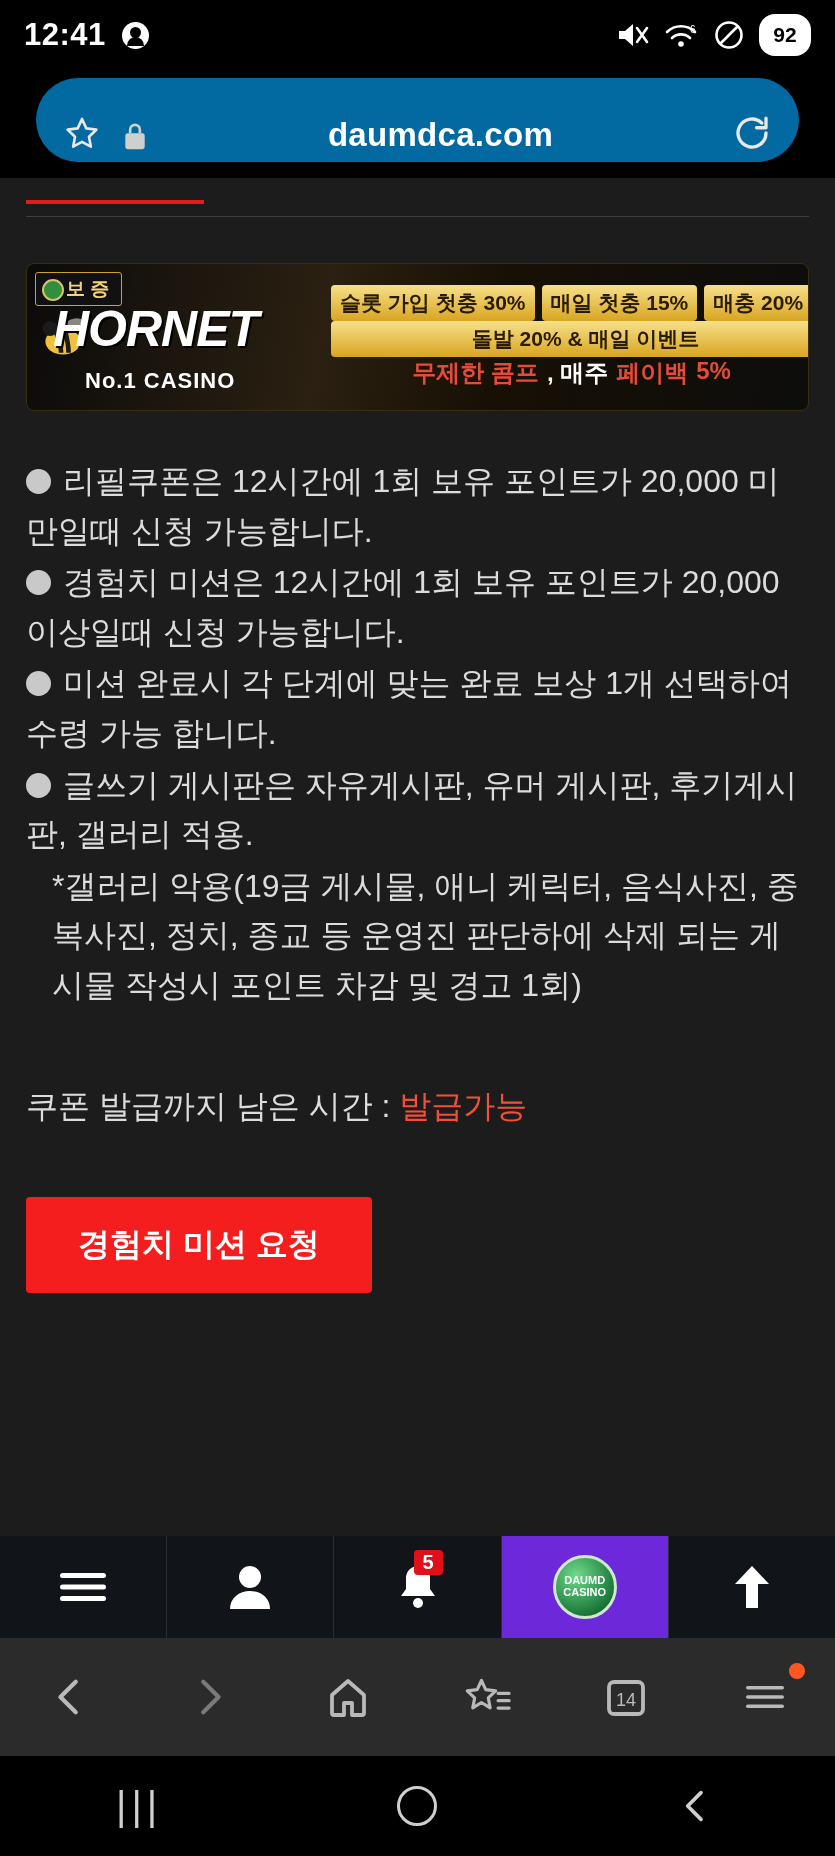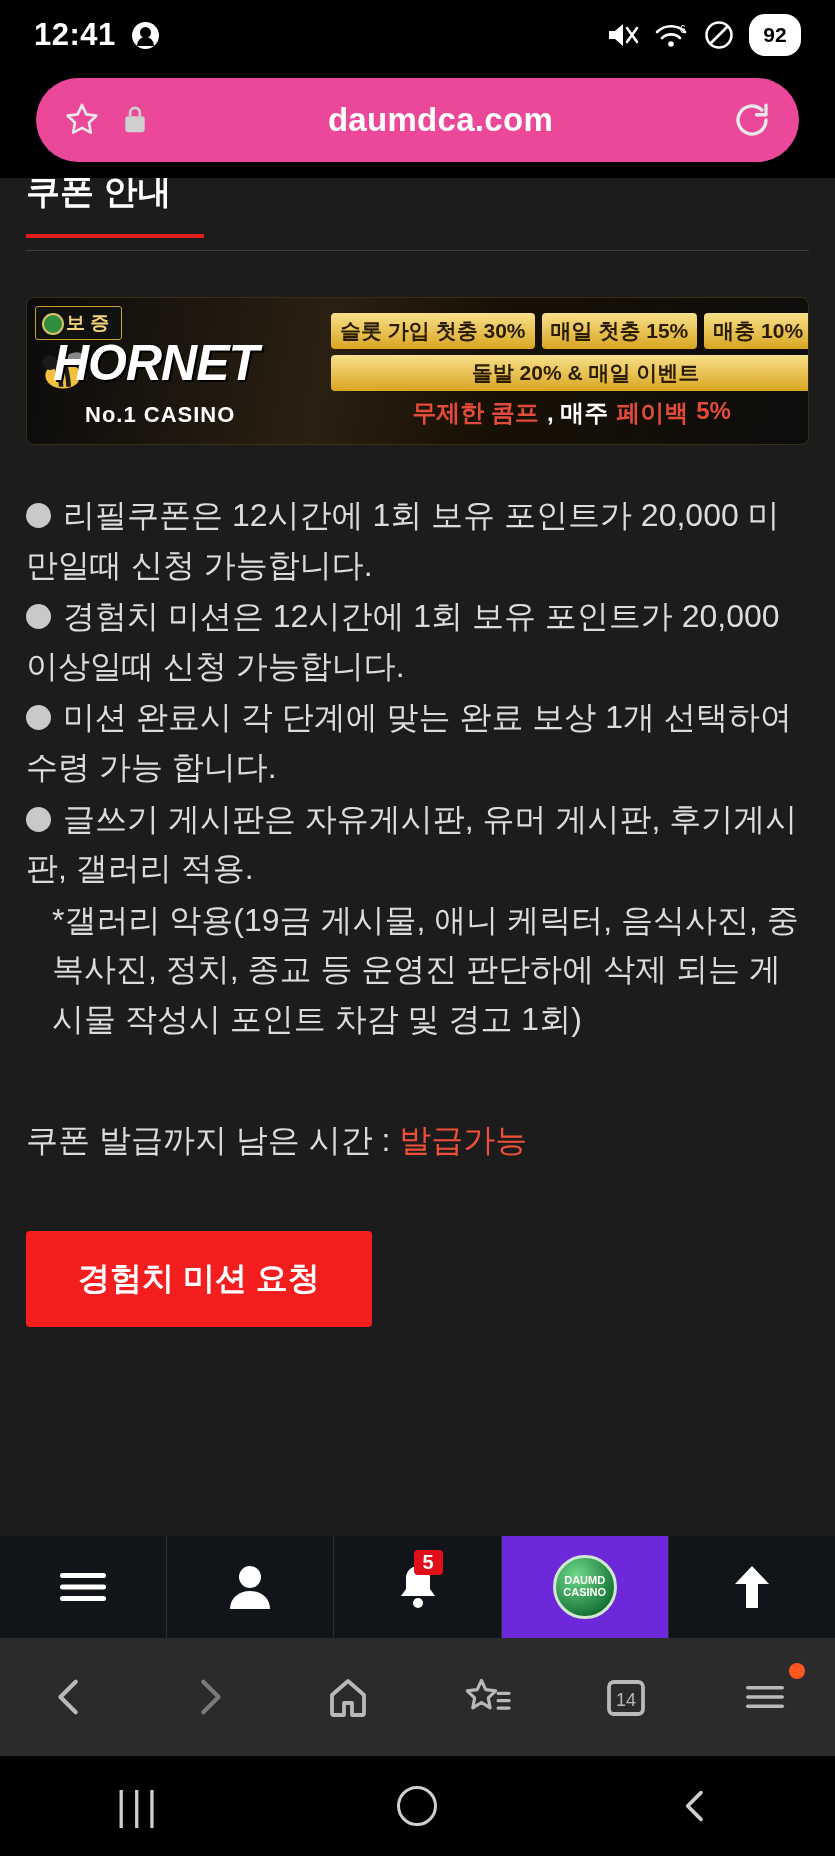--- a/index.html
+++ b/index.html
@@ -25,7 +25,7 @@
     background: #000;
     display: flex;
     align-items: center;
-    padding: 0 34px;
+    padding: 0 24px;
     color: #fff;
     flex: 0 0 auto;
   }

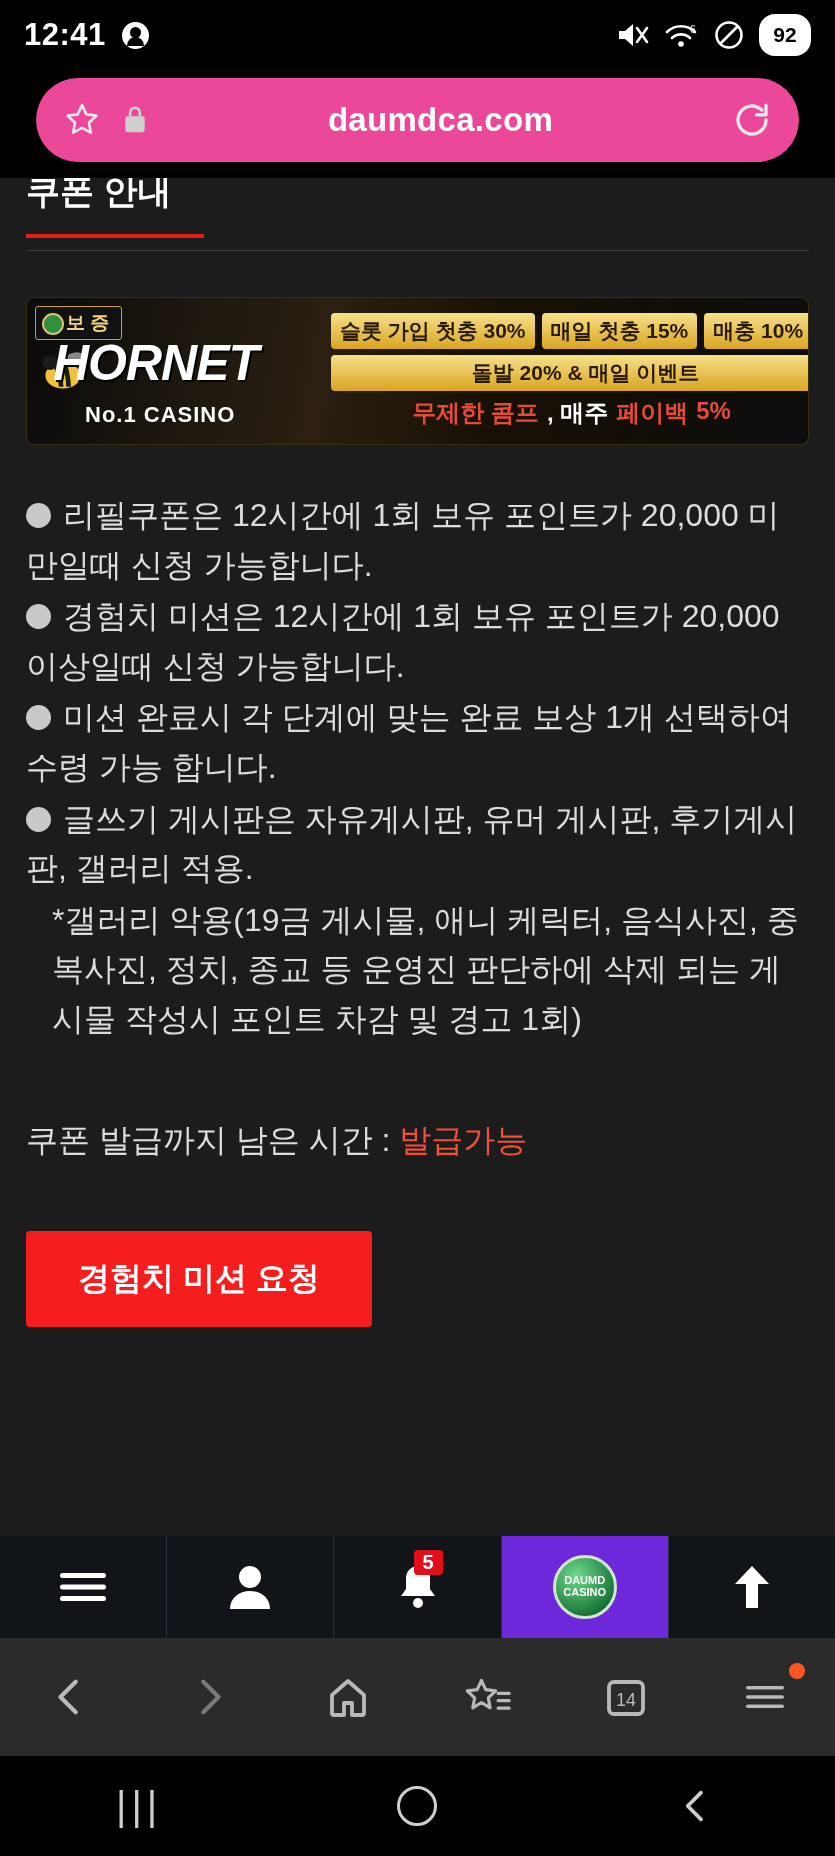--- a/index.html
+++ b/index.html
@@ -87,11 +87,11 @@
   }
   .urlbar {
     height: 84px;
-    background: #ec4899;
+    background: #0369a1;
     border-radius: 42px;
     display: flex;
-    align-items: center;
-    padding: 16px 26px;
+    align-items: flex-end;
+    padding: 8px 26px;
     gap: 18px;
   }
   .urlbar .url-text {

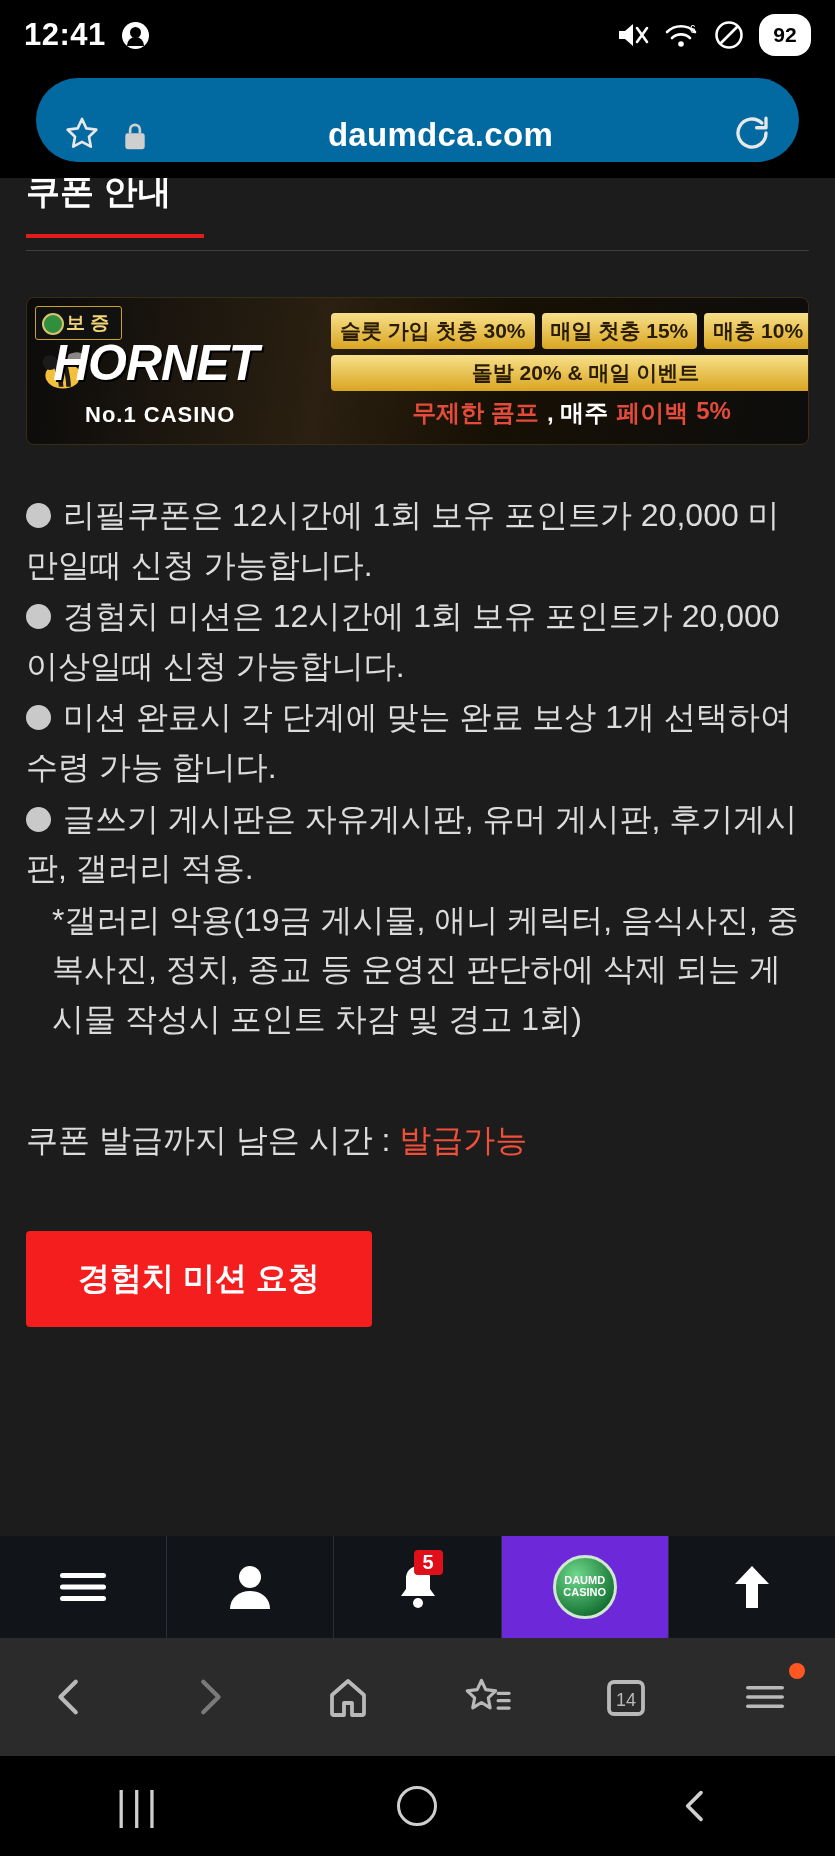--- a/index.html
+++ b/index.html
@@ -415,7 +415,6 @@
 
   <div class="content">
 
-    <div class="cut-title">쿠폰 안내</div>
     <div class="title-underline"></div>
     <div class="title-rule"></div>
 

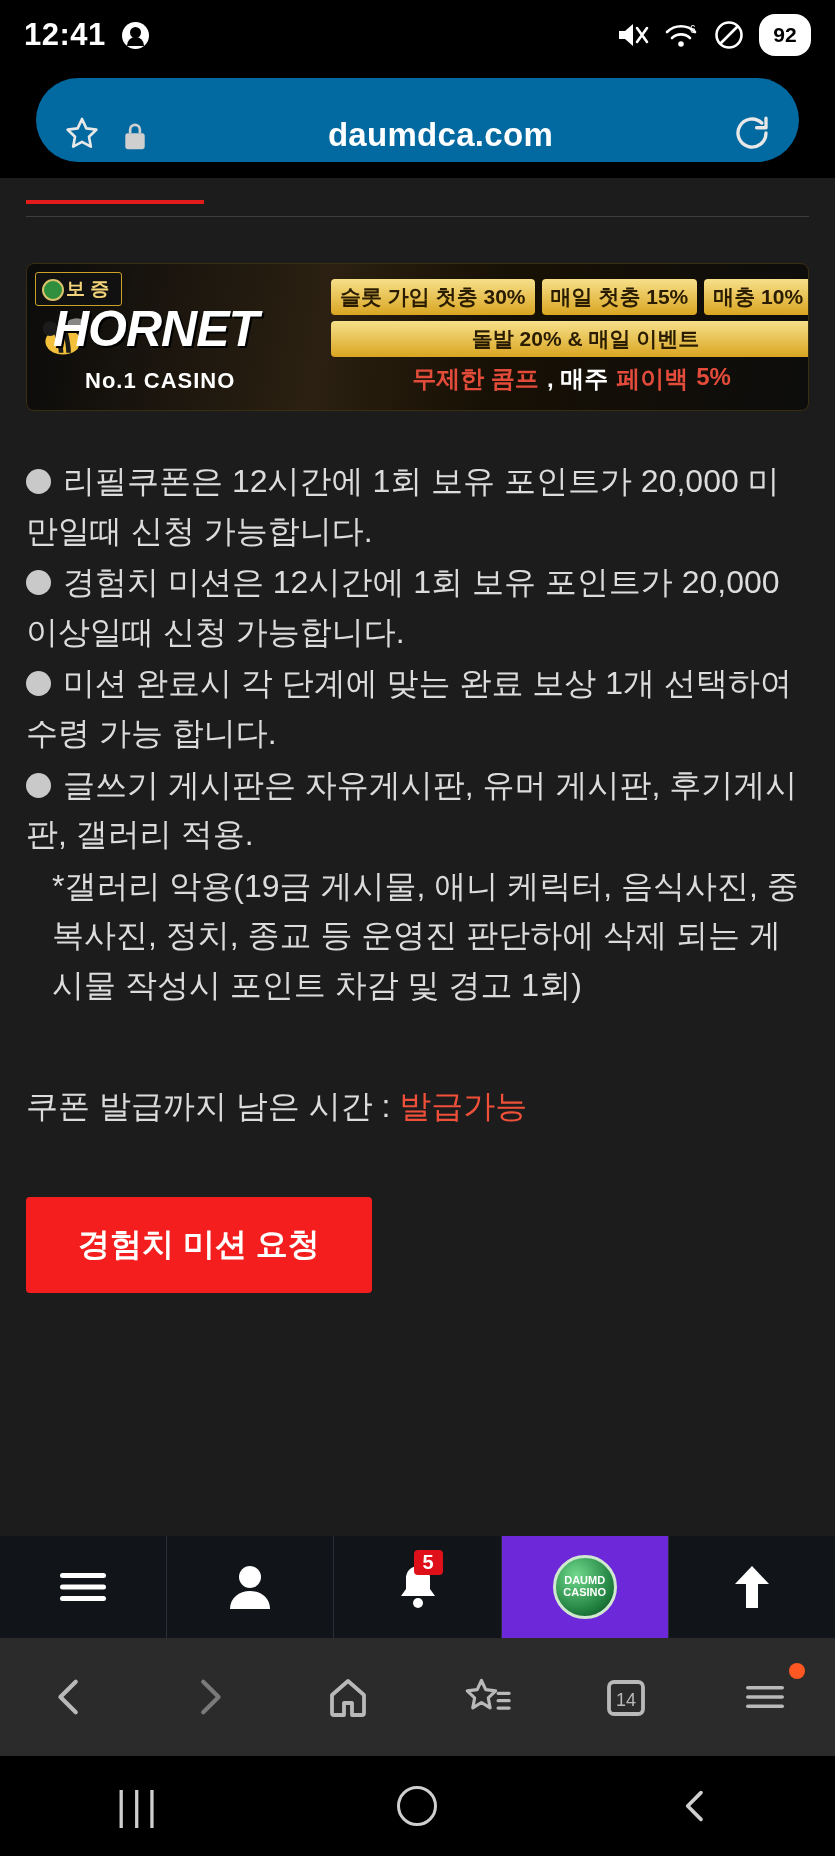--- a/index.html
+++ b/index.html
@@ -201,7 +201,6 @@
     display: flex;
     flex-direction: column;
     justify-content: center;
-    gap: 6px;
   }
   .banner-row {
     display: flex;

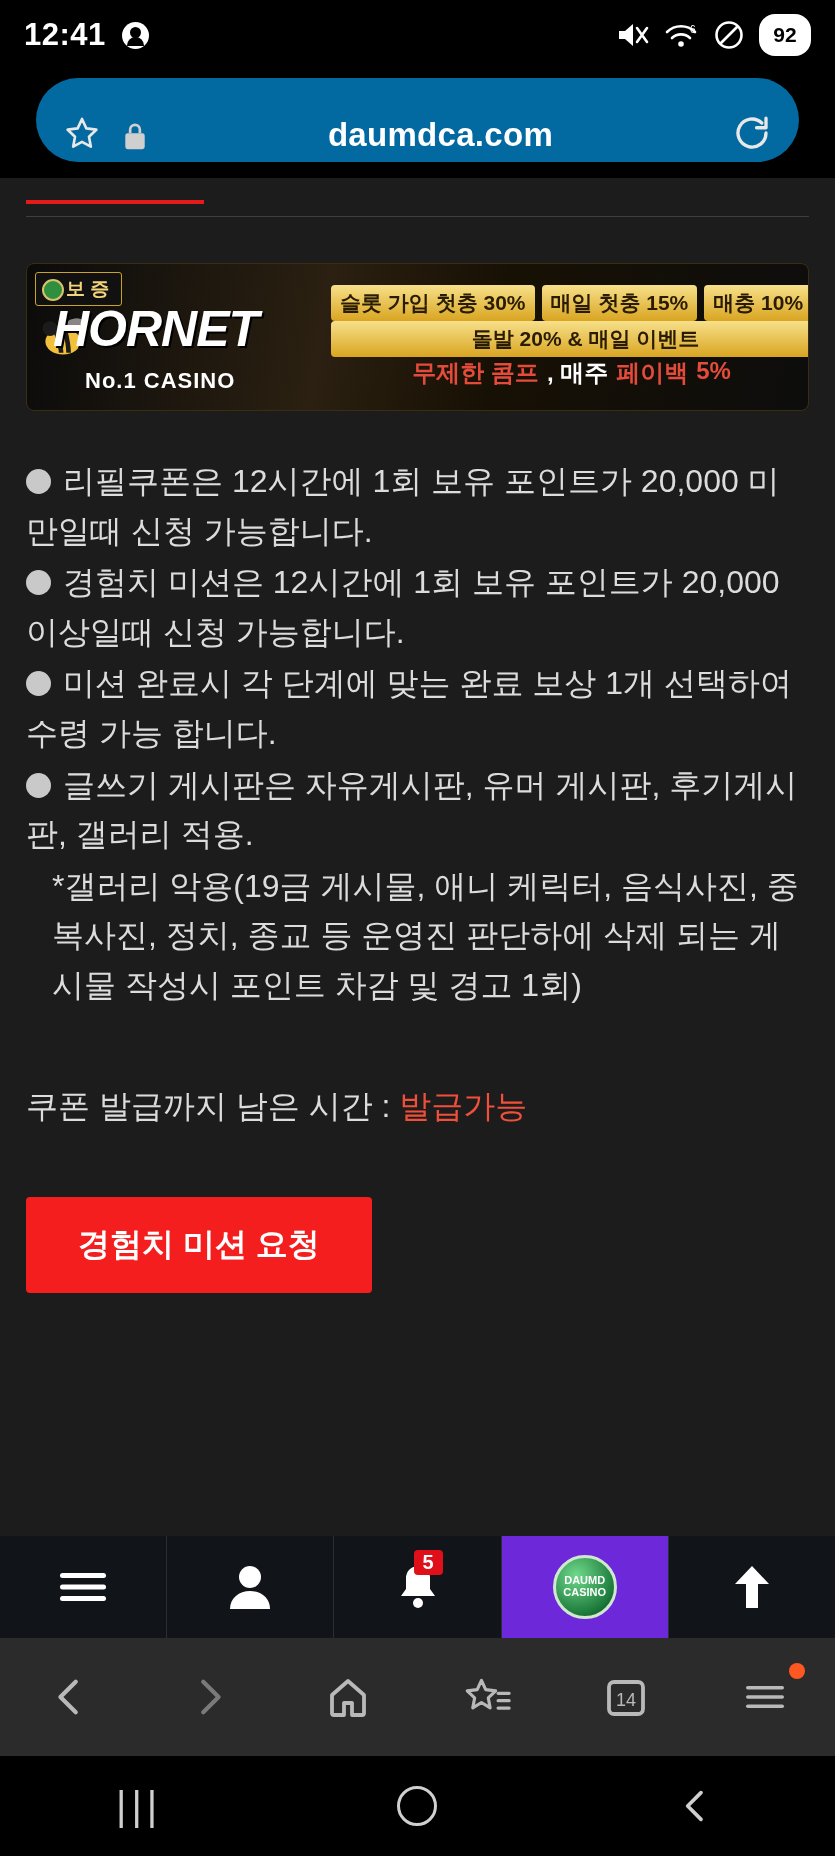--- a/index.html
+++ b/index.html
@@ -434,7 +434,7 @@
         <div class="banner-row">
           <span class="pill">슬롯 가입 첫충 30%</span>
           <span class="pill">매일 첫충 15%</span>
-          <span class="pill">매충 10%</span>
+          <span class="pill">매충 20%</span>
         </div>
         <div class="banner-row">
           <span class="pill pill-wide">돌발 20% &amp; 매일 이벤트</span>

